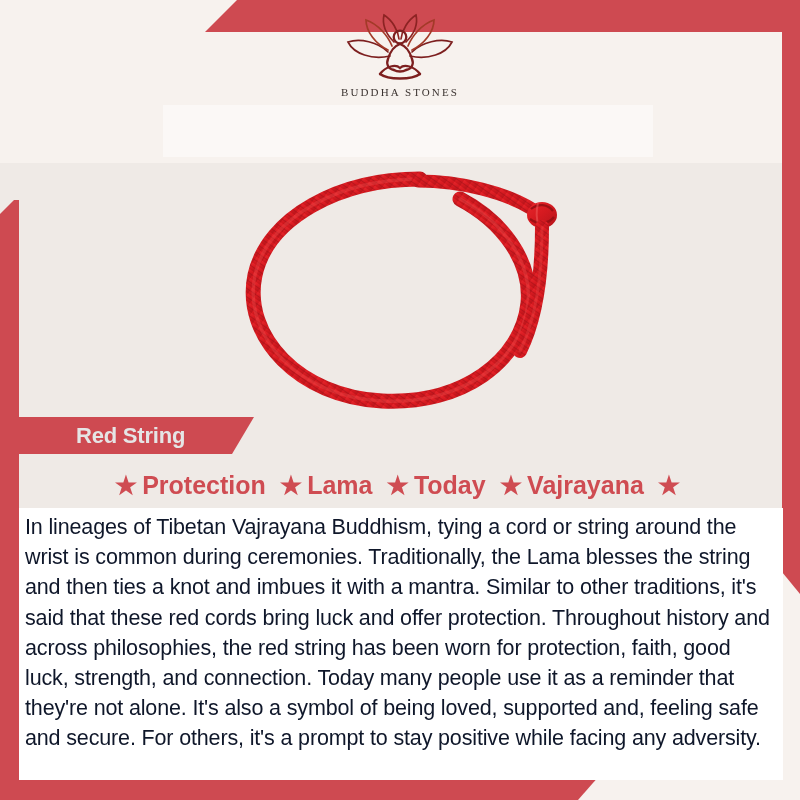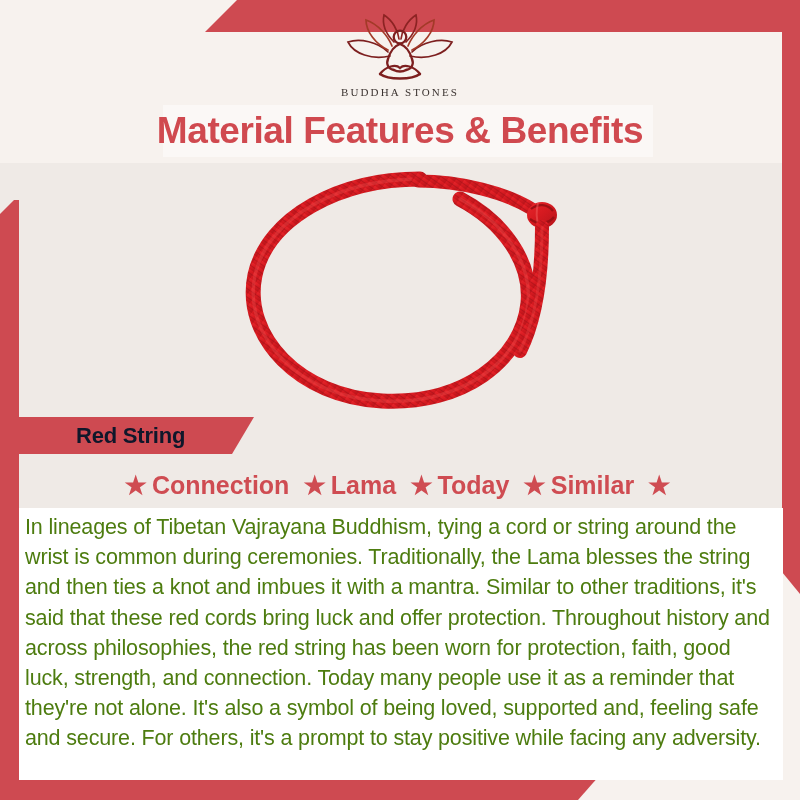--- a/index.html
+++ b/index.html
@@ -165,7 +165,6 @@
   </div>
 
   <div class="title-band"></div>
-  <div class="title-text">Material Features &amp; Benefits</div>
 
   <div class="photo">
     <svg viewBox="0 0 500 250">

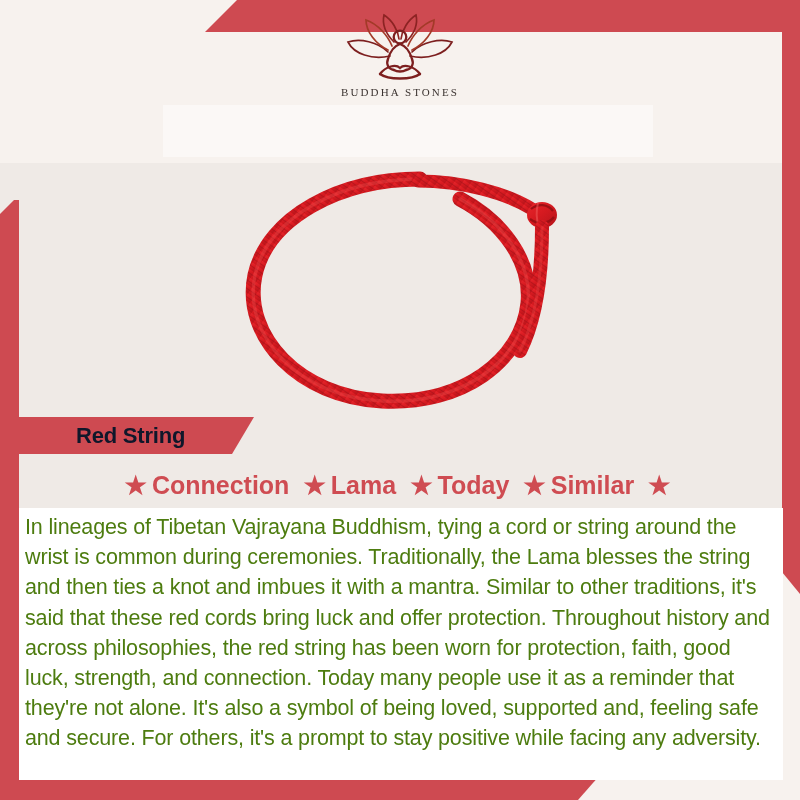--- a/index.html
+++ b/index.html
@@ -83,7 +83,7 @@
   .name-text{
     position:absolute;left:0;top:0;height:37px;line-height:37px;
     padding-left:57px;
-    color:#0f172a;font-size:22px;font-weight:bold;
+    color:#e5e5e5;font-size:22px;font-weight:bold;
     letter-spacing:-0.2px;
   }
 

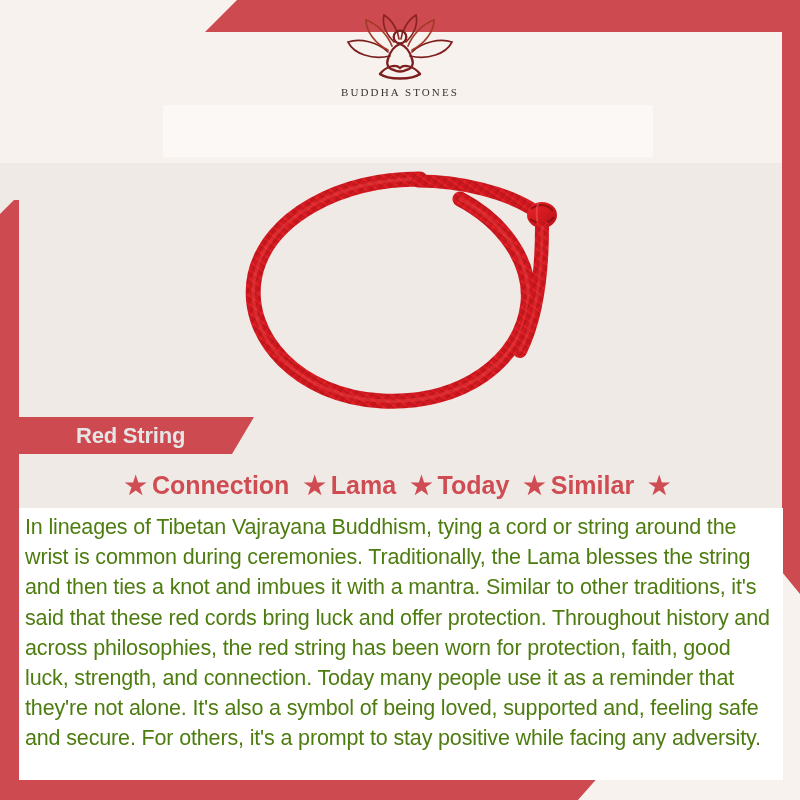--- a/index.html
+++ b/index.html
@@ -212,7 +212,7 @@
   <div class="features">
     <div class="feat">
       <span class="star">★</span>
-      <span>Connection</span>
+      <span>Protection</span>
     </div>
     <div class="feat">
       <span class="star">★</span>

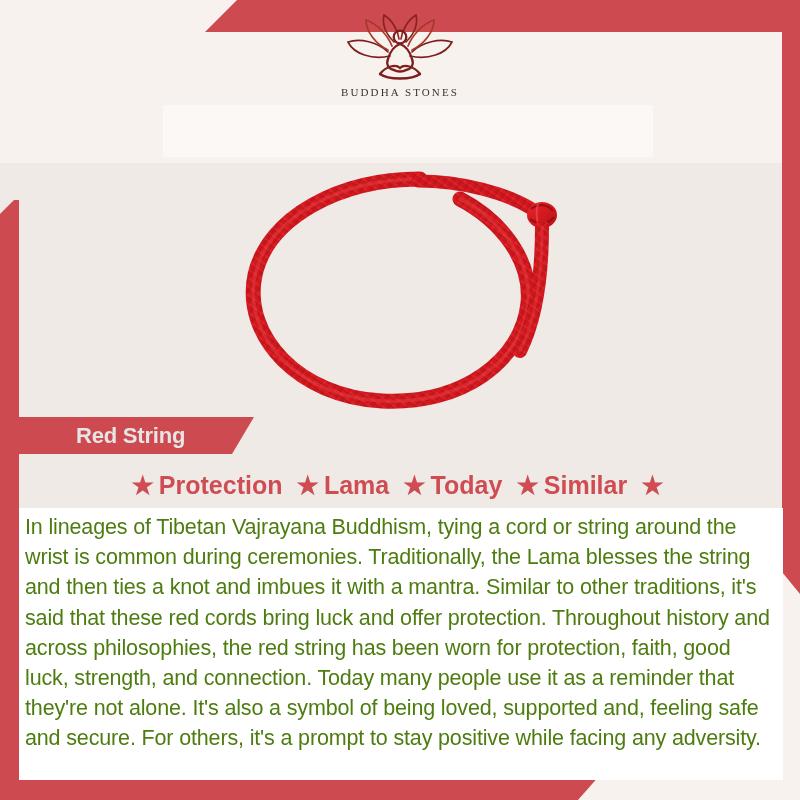--- a/index.html
+++ b/index.html
@@ -224,7 +224,7 @@
     </div>
     <div class="feat">
       <span class="star">★</span>
-      <span>Similar</span>
+      <span>Vajrayana</span>
     </div>
     <div class="feat">
       <span class="star">★</span>

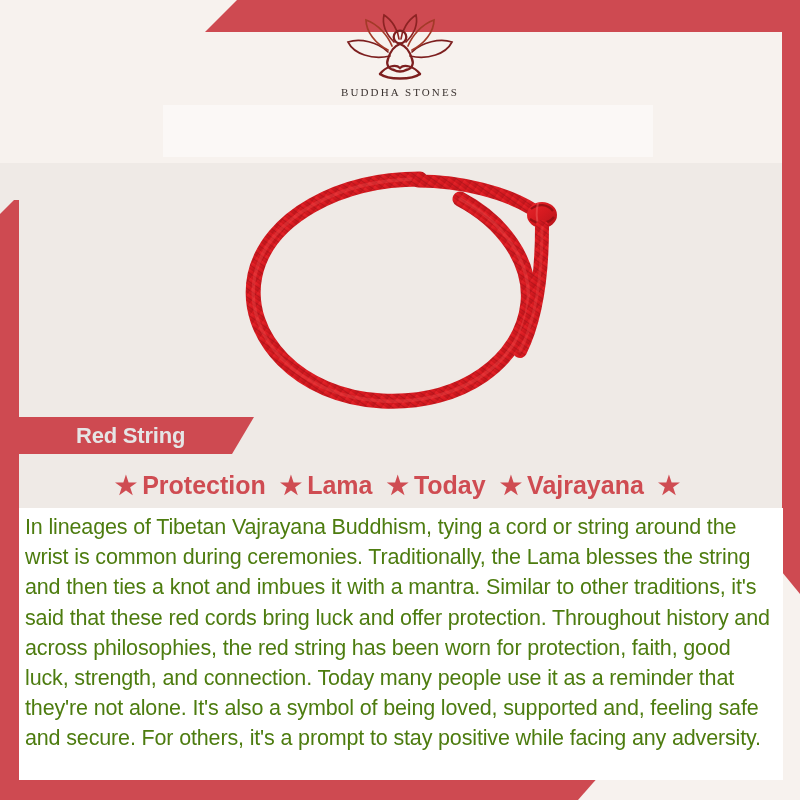--- a/index.html
+++ b/index.html
@@ -110,7 +110,7 @@
   }
   .copy-text{
     position:absolute;left:25px;top:512px;width:750px;
-    font-size:21.5px;line-height:30.2px;color:#4d7c0f;
+    font-size:21.5px;line-height:30.2px;color:#0f172a;
     font-family:"Liberation Sans", sans-serif;
     letter-spacing:-0.15px;
   }

